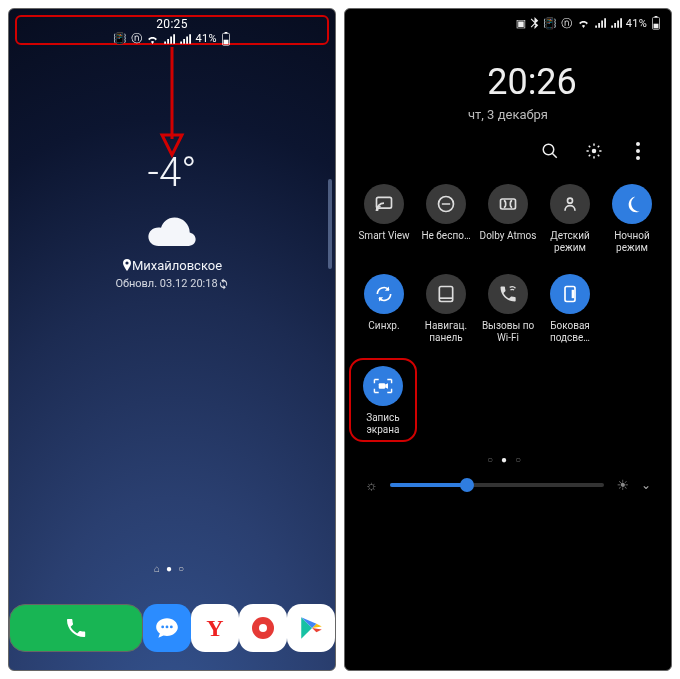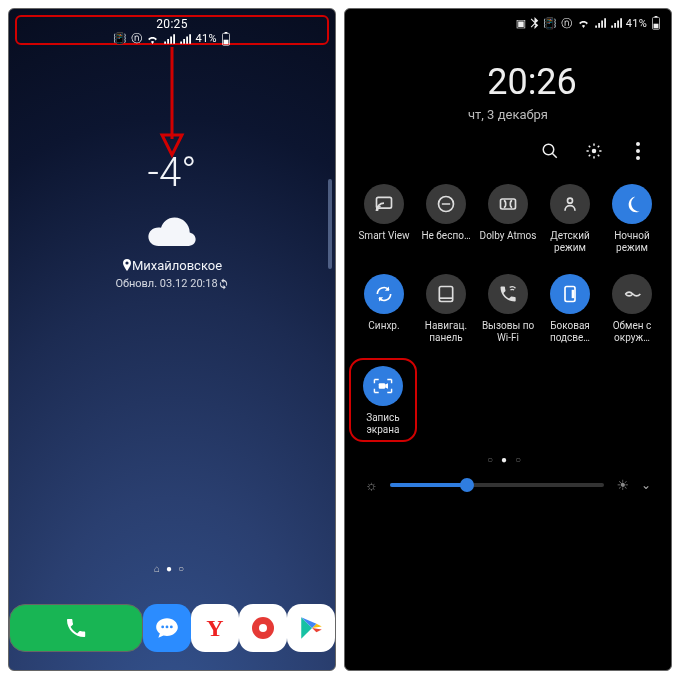--- a/index.html
+++ b/index.html
@@ -344,14 +344,6 @@
         </div>
         <div class="label">Боковая подсве…</div>
       </div>
-      <div class="tile">
-        <div class="circle">
-          <svg width="20" height="20" viewBox="0 0 24 24">
-            <path fill="none" stroke="currentColor" stroke-width="2" d="M4 12c3-3 6-3 9 0s6 3 9 0M4 12c3 3 6 3 9 0"></path>
-          </svg>
-        </div>
-        <div class="label">Обмен с окруж…</div>
-      </div>
     </div>
 
   <div class="row3">

